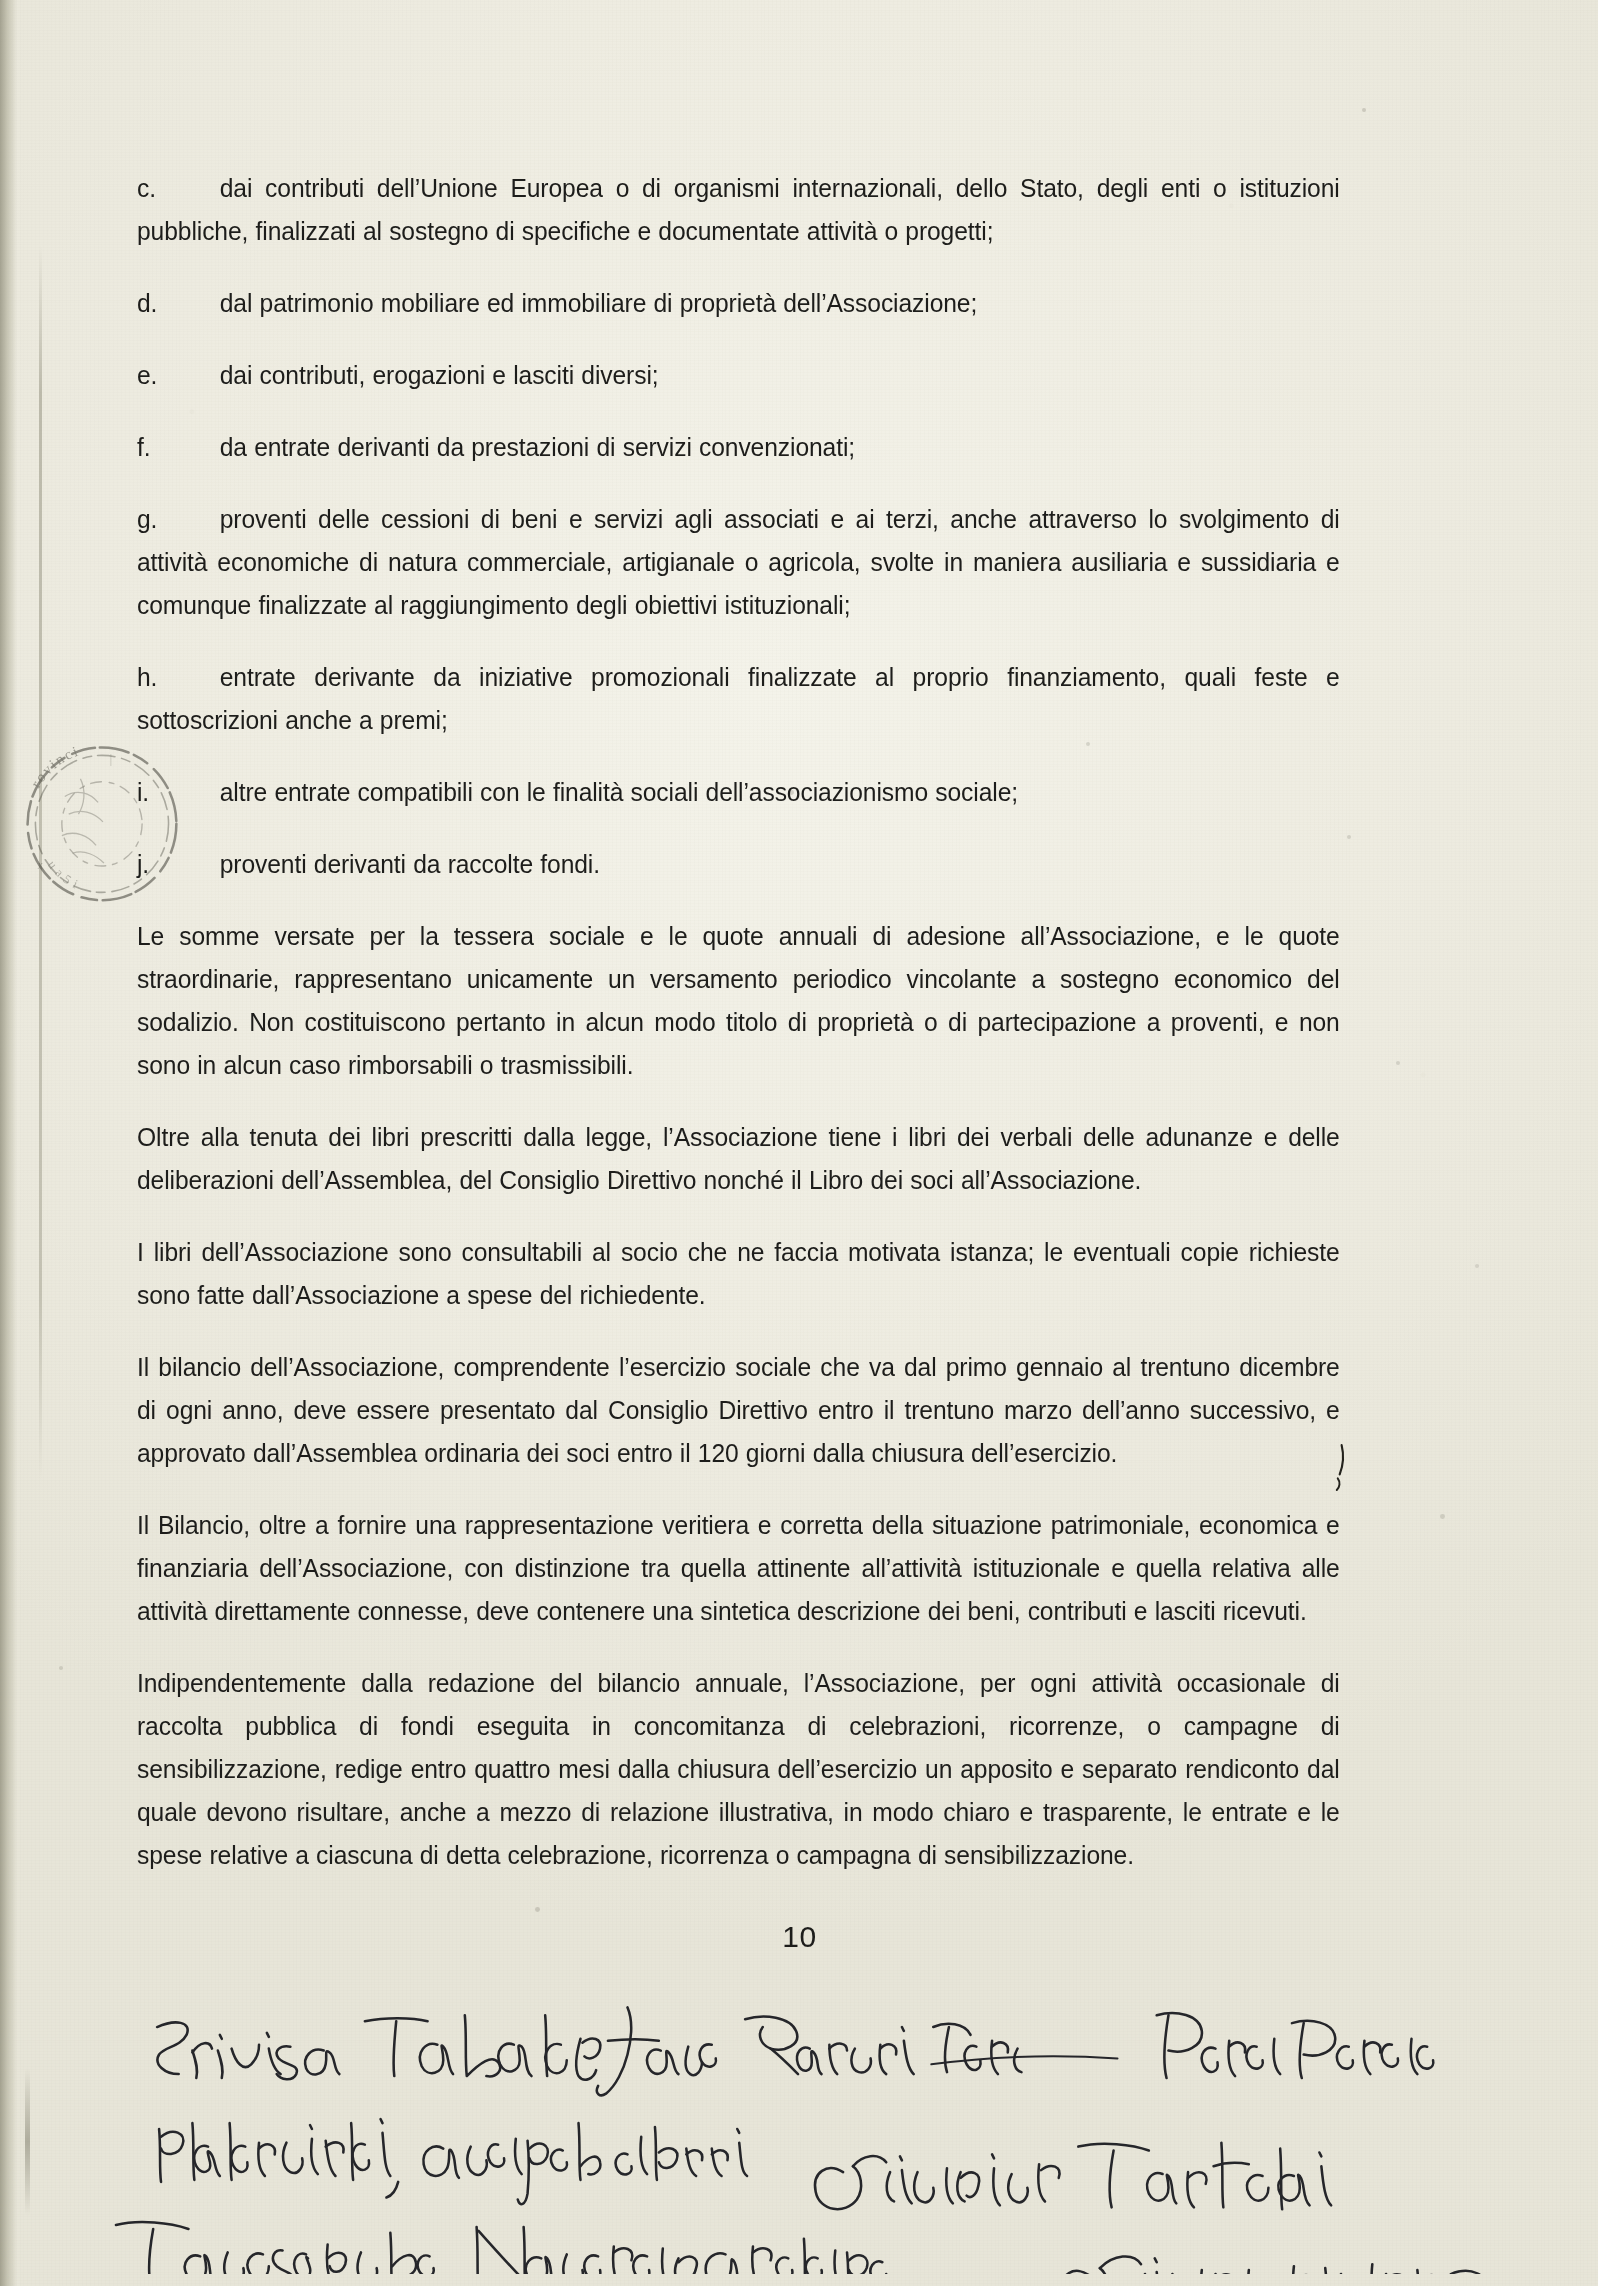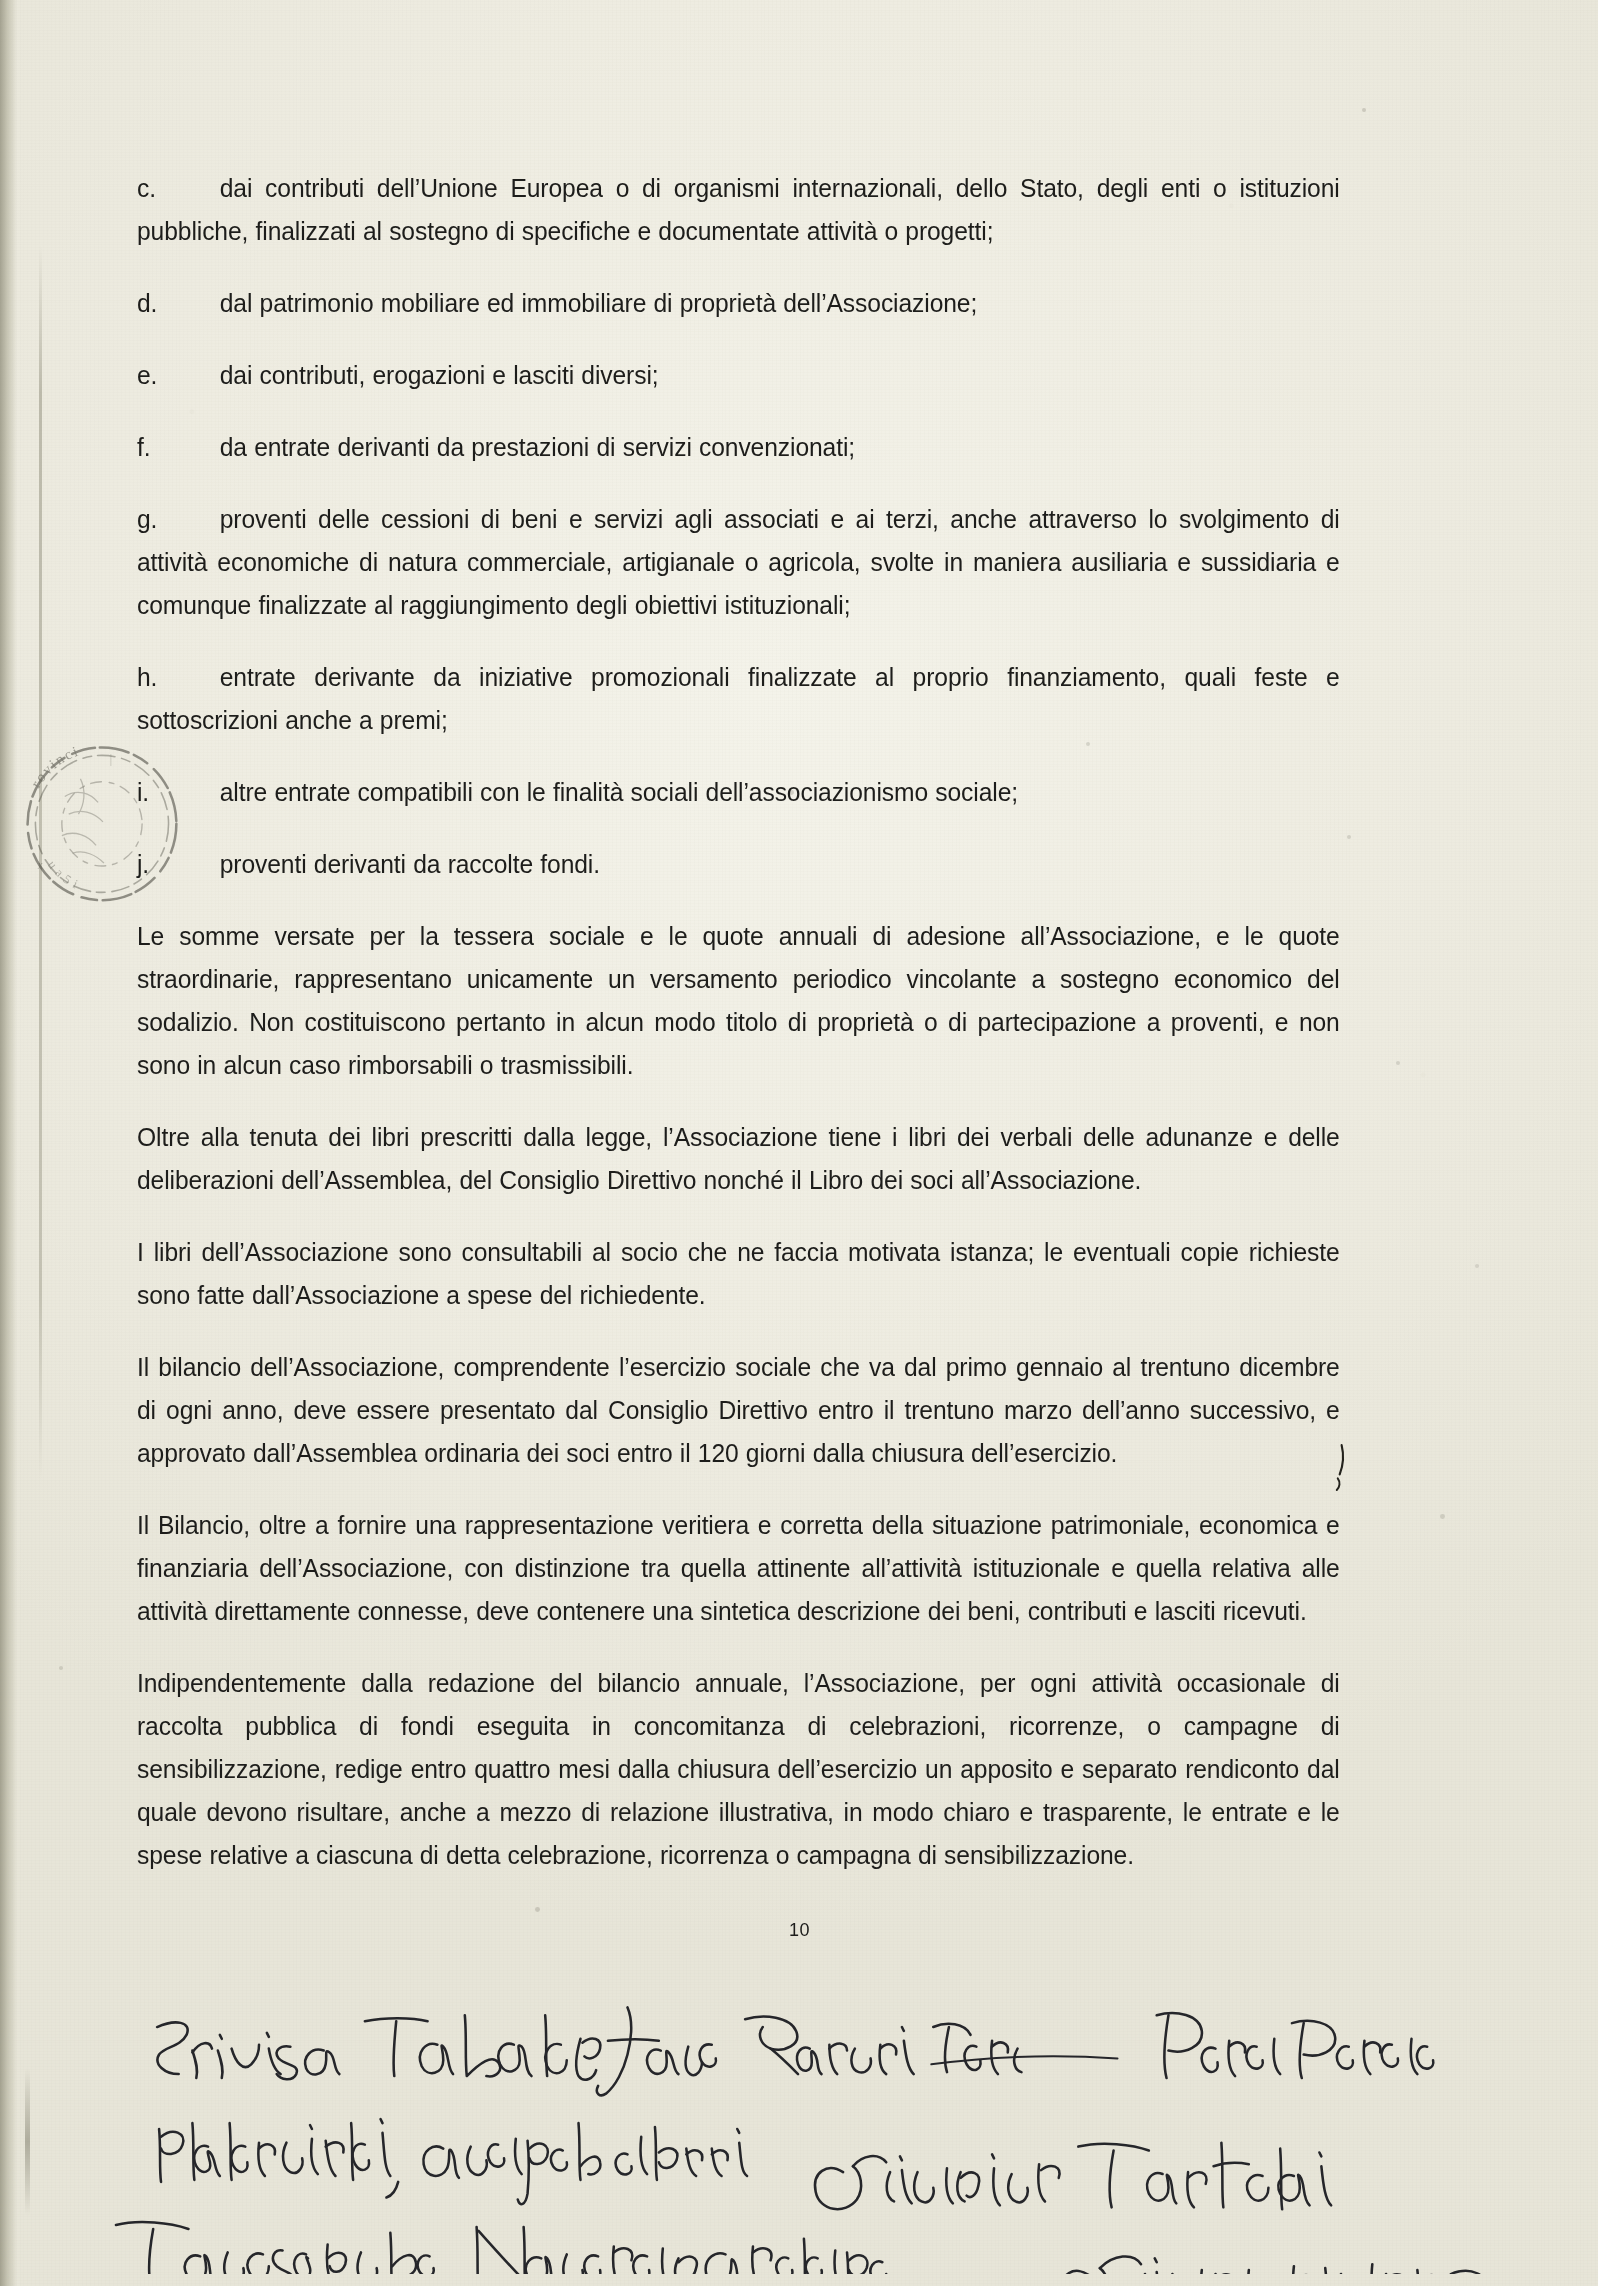--- a/index.html
+++ b/index.html
@@ -101,7 +101,7 @@
     right: 0;
     top: 1920px;
     text-align: center;
-    font-size: 18px;
+    font-size: 30px;
     letter-spacing: 0.5px;
   }
 

